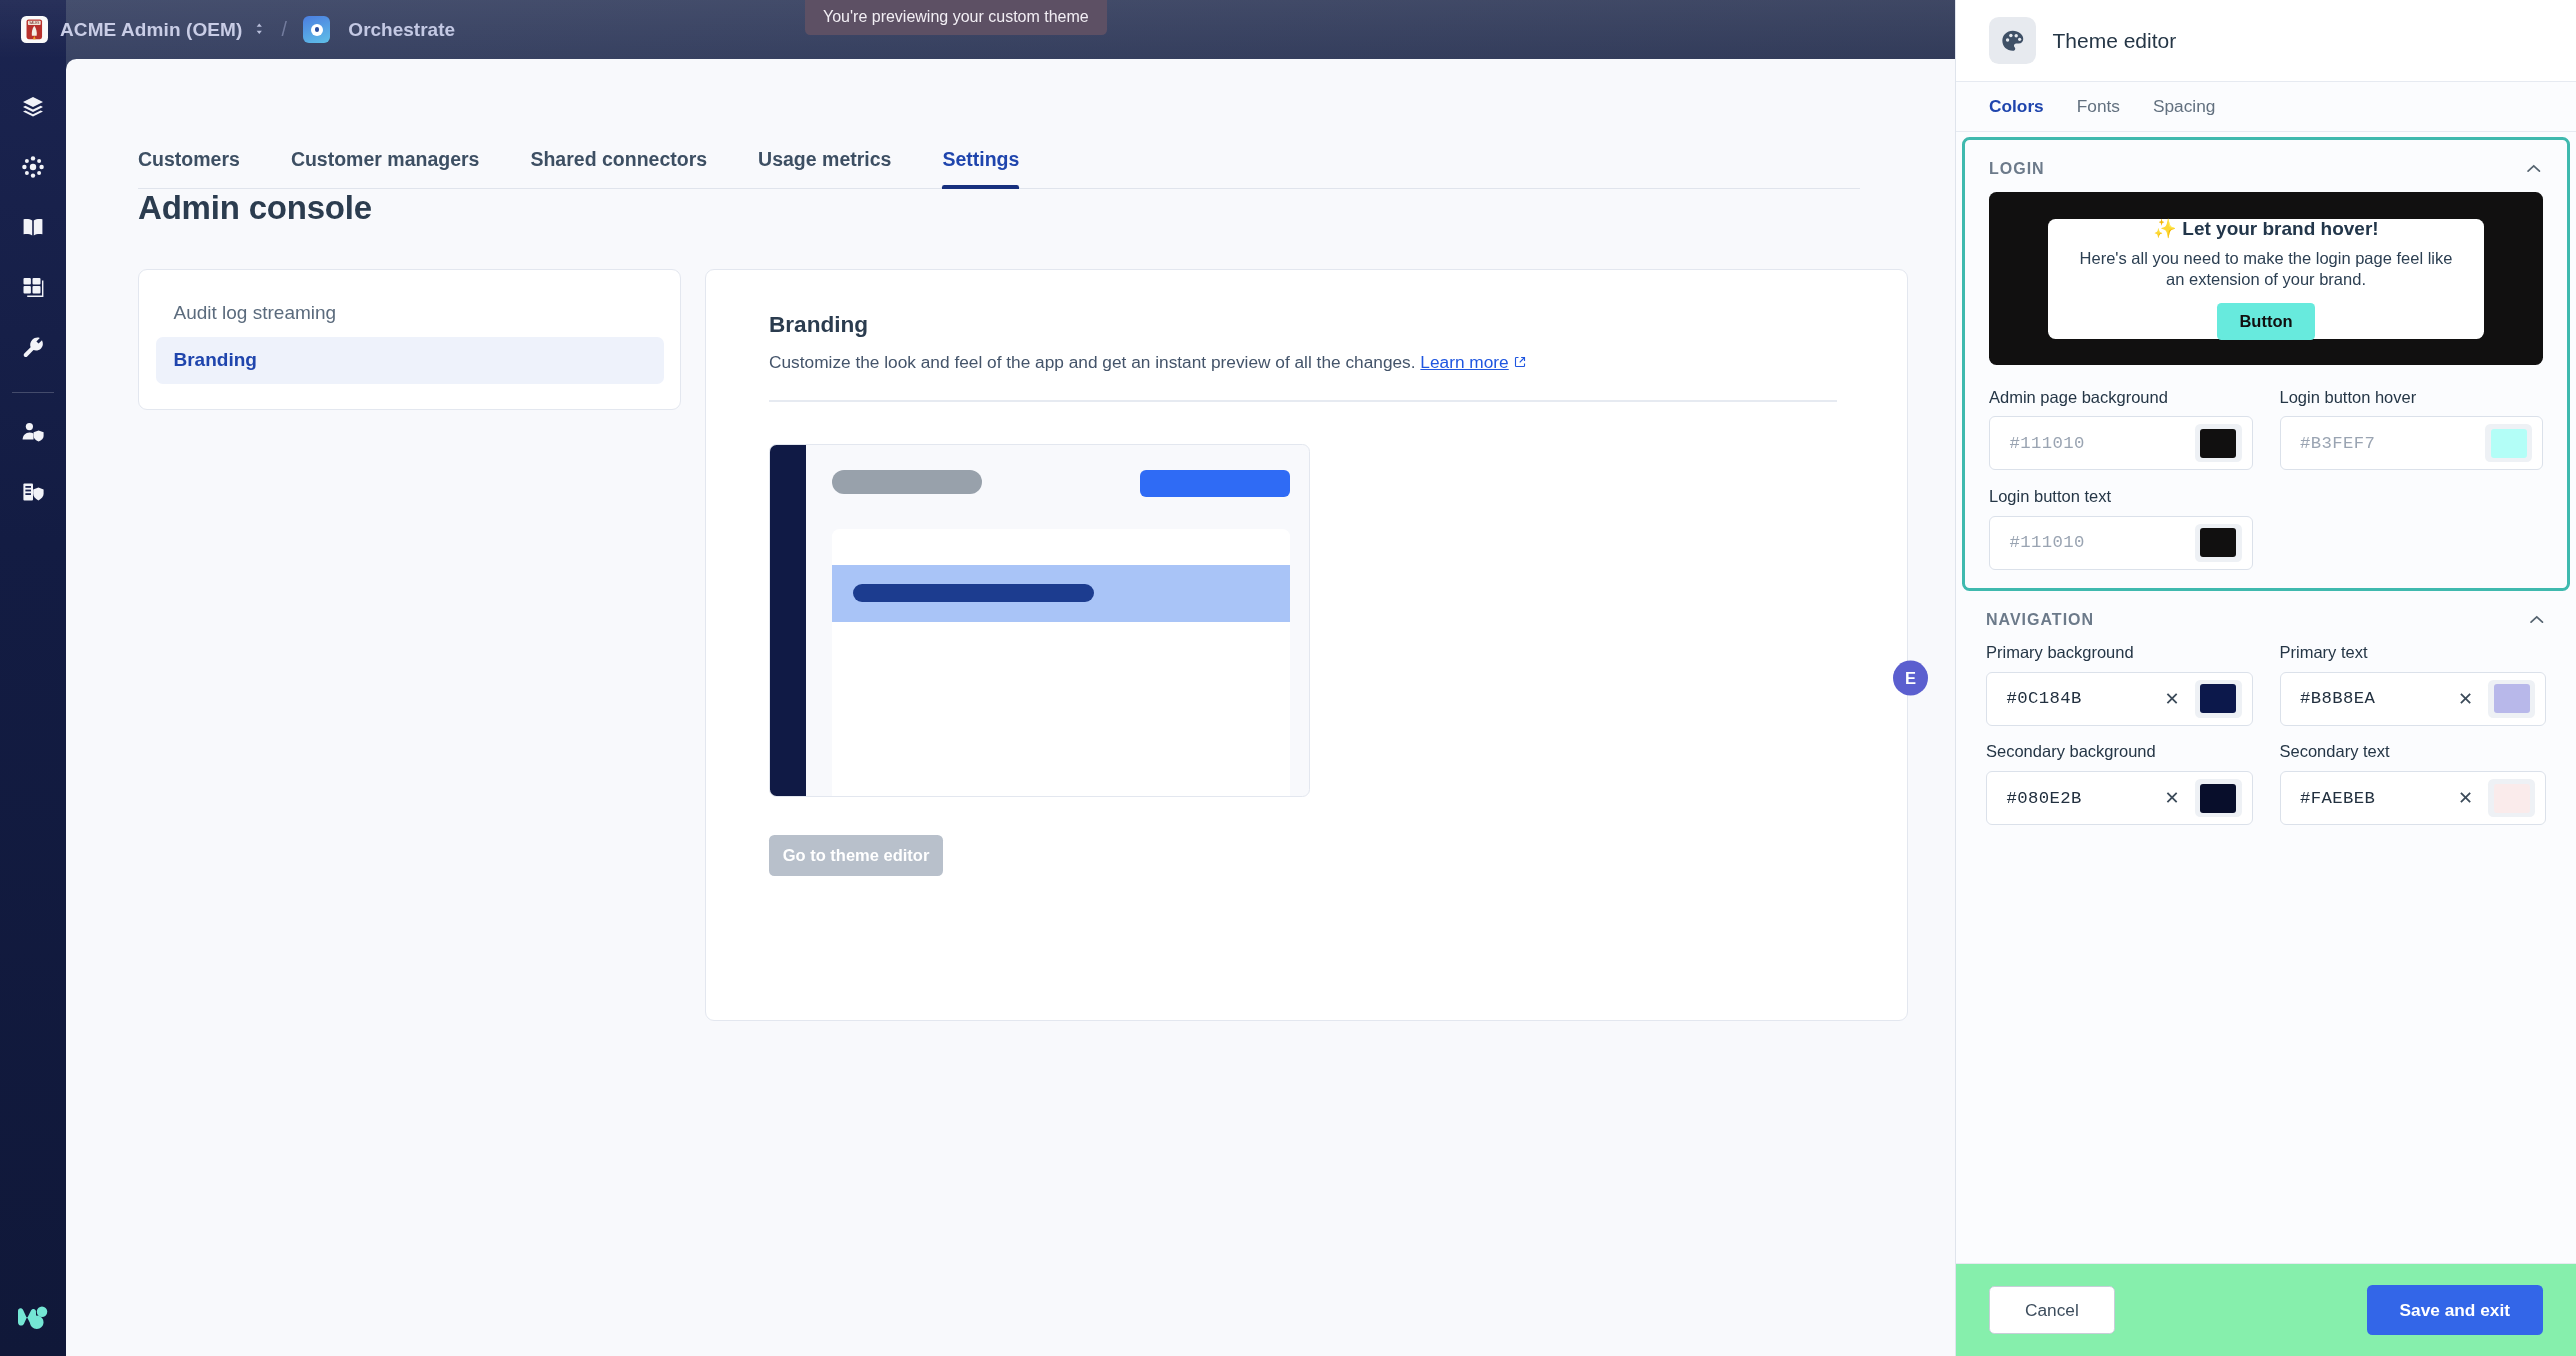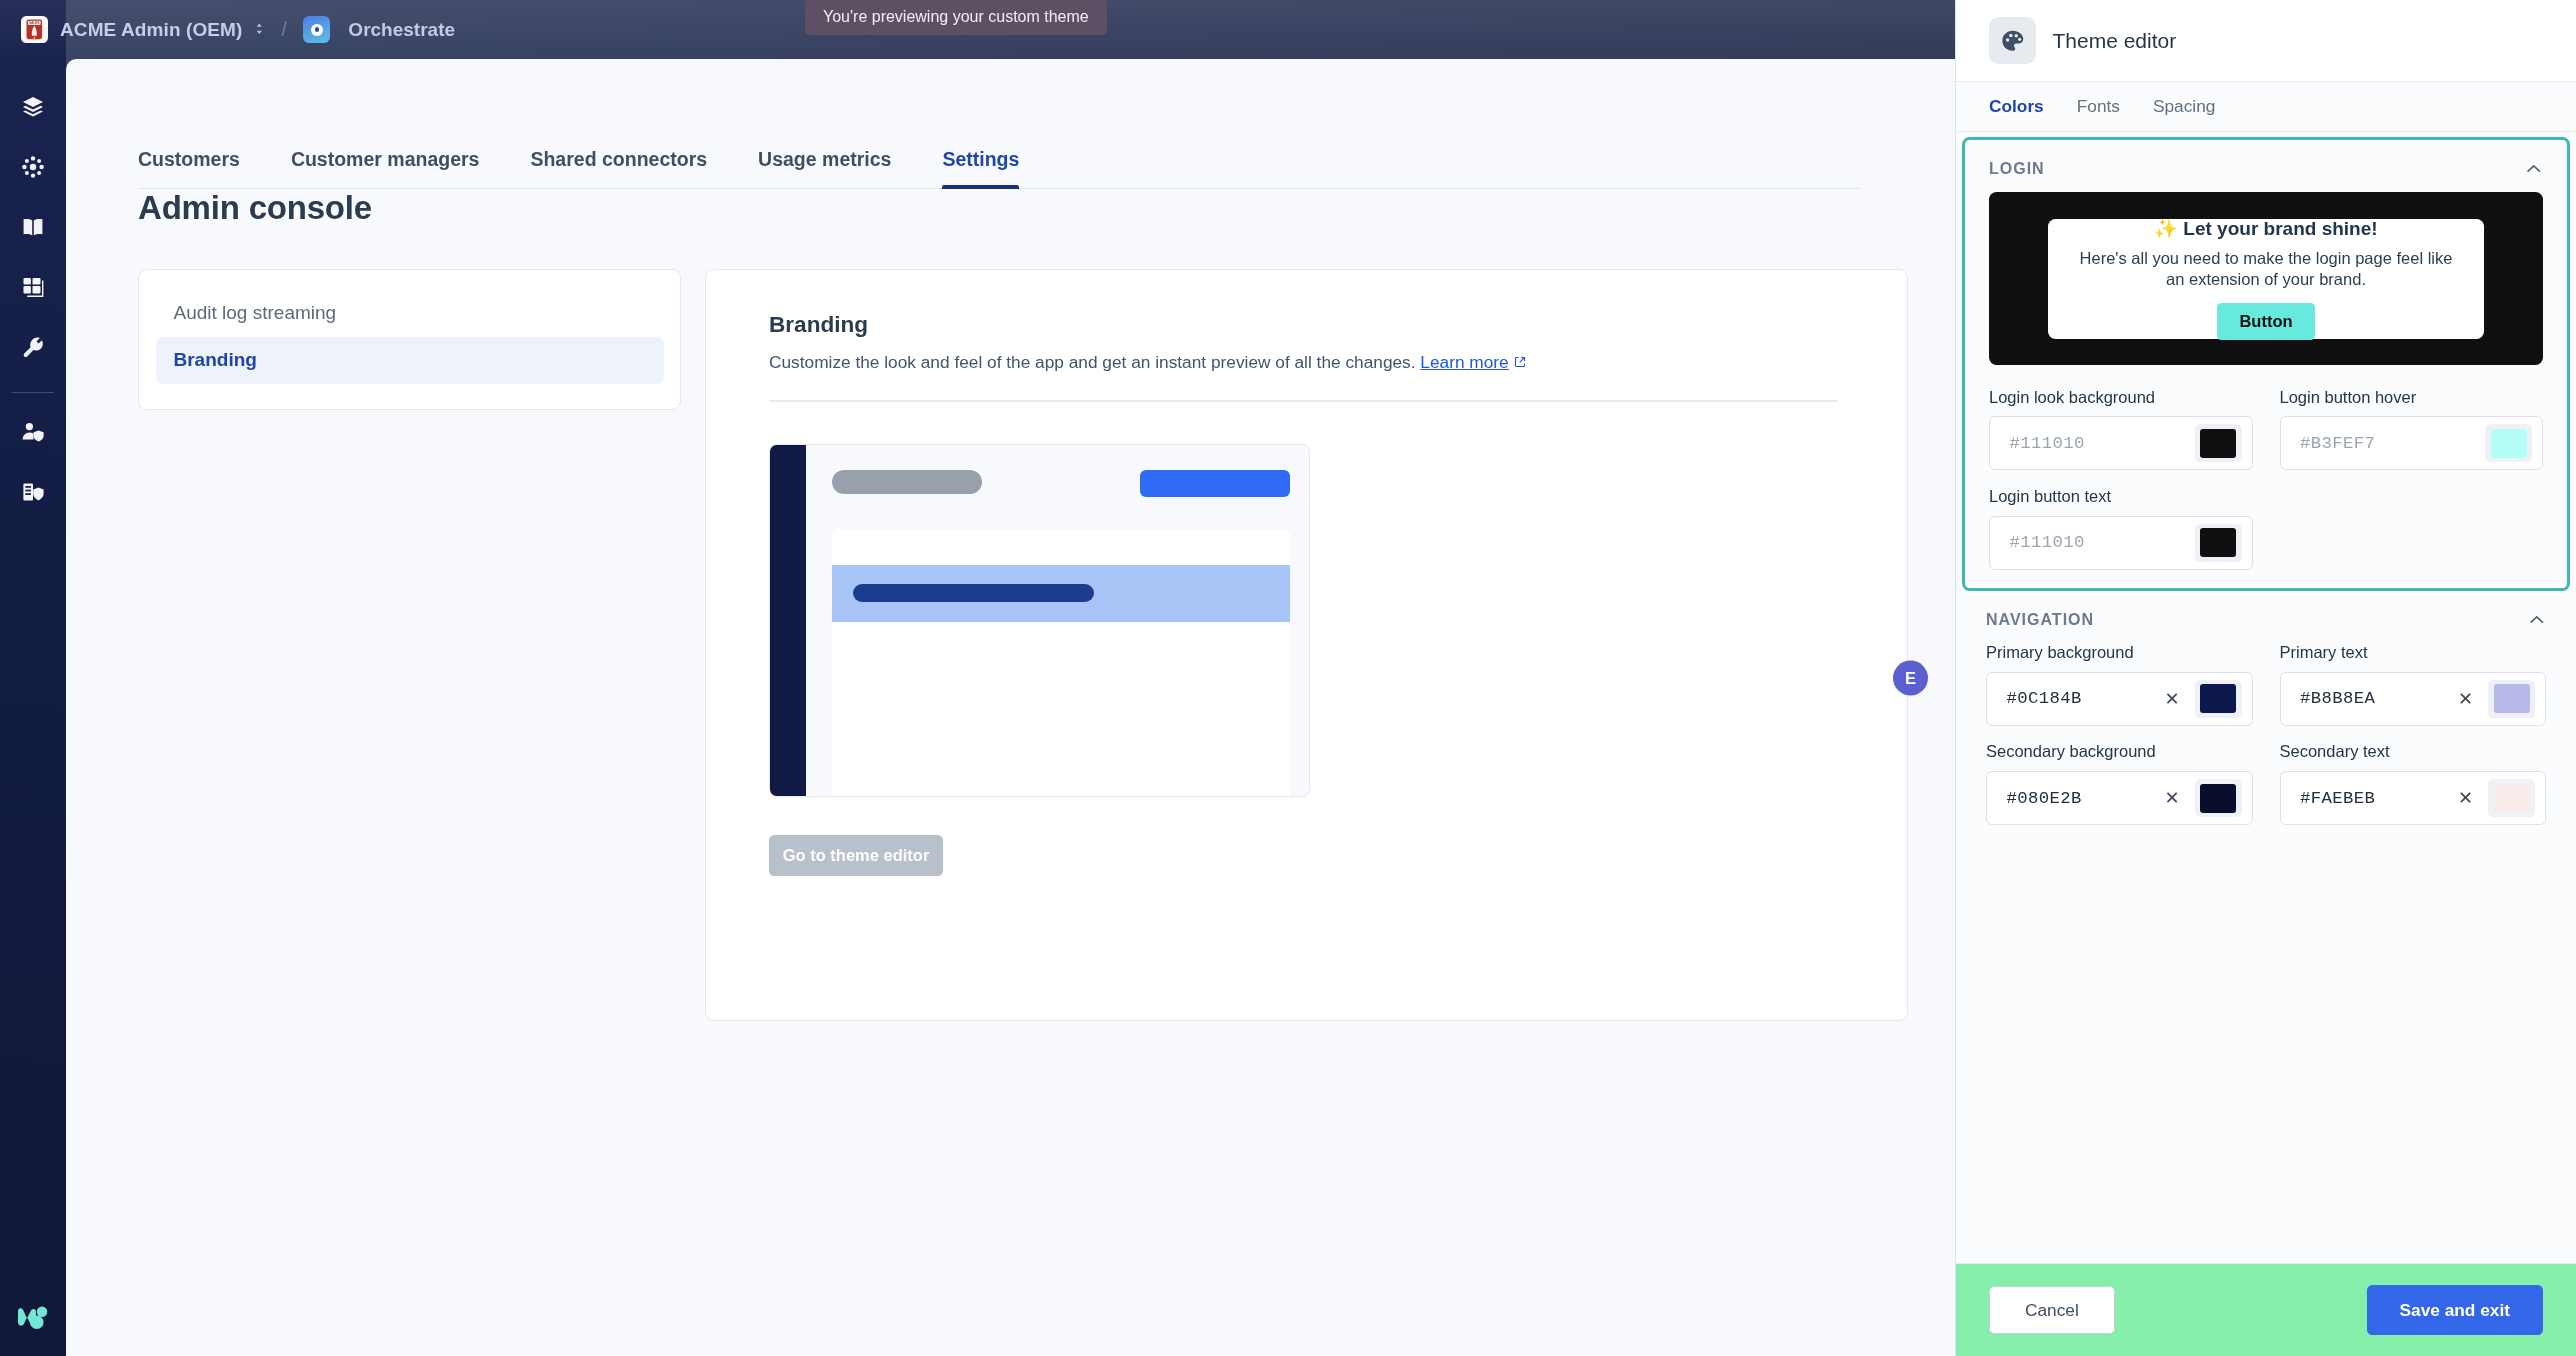--- a/index.html
+++ b/index.html
@@ -491,7 +491,7 @@
 
       <div id="login-preview">
         <div id="login-card">
-          <div id="login-h">✨ Let your brand shine!</div>
+          <div id="login-h">✨ Let your brand hover!</div>
           <div id="login-p">Here's all you need to make the login page feel like an extension of your brand.</div>
           <button id="login-btn">Button</button>
         </div>

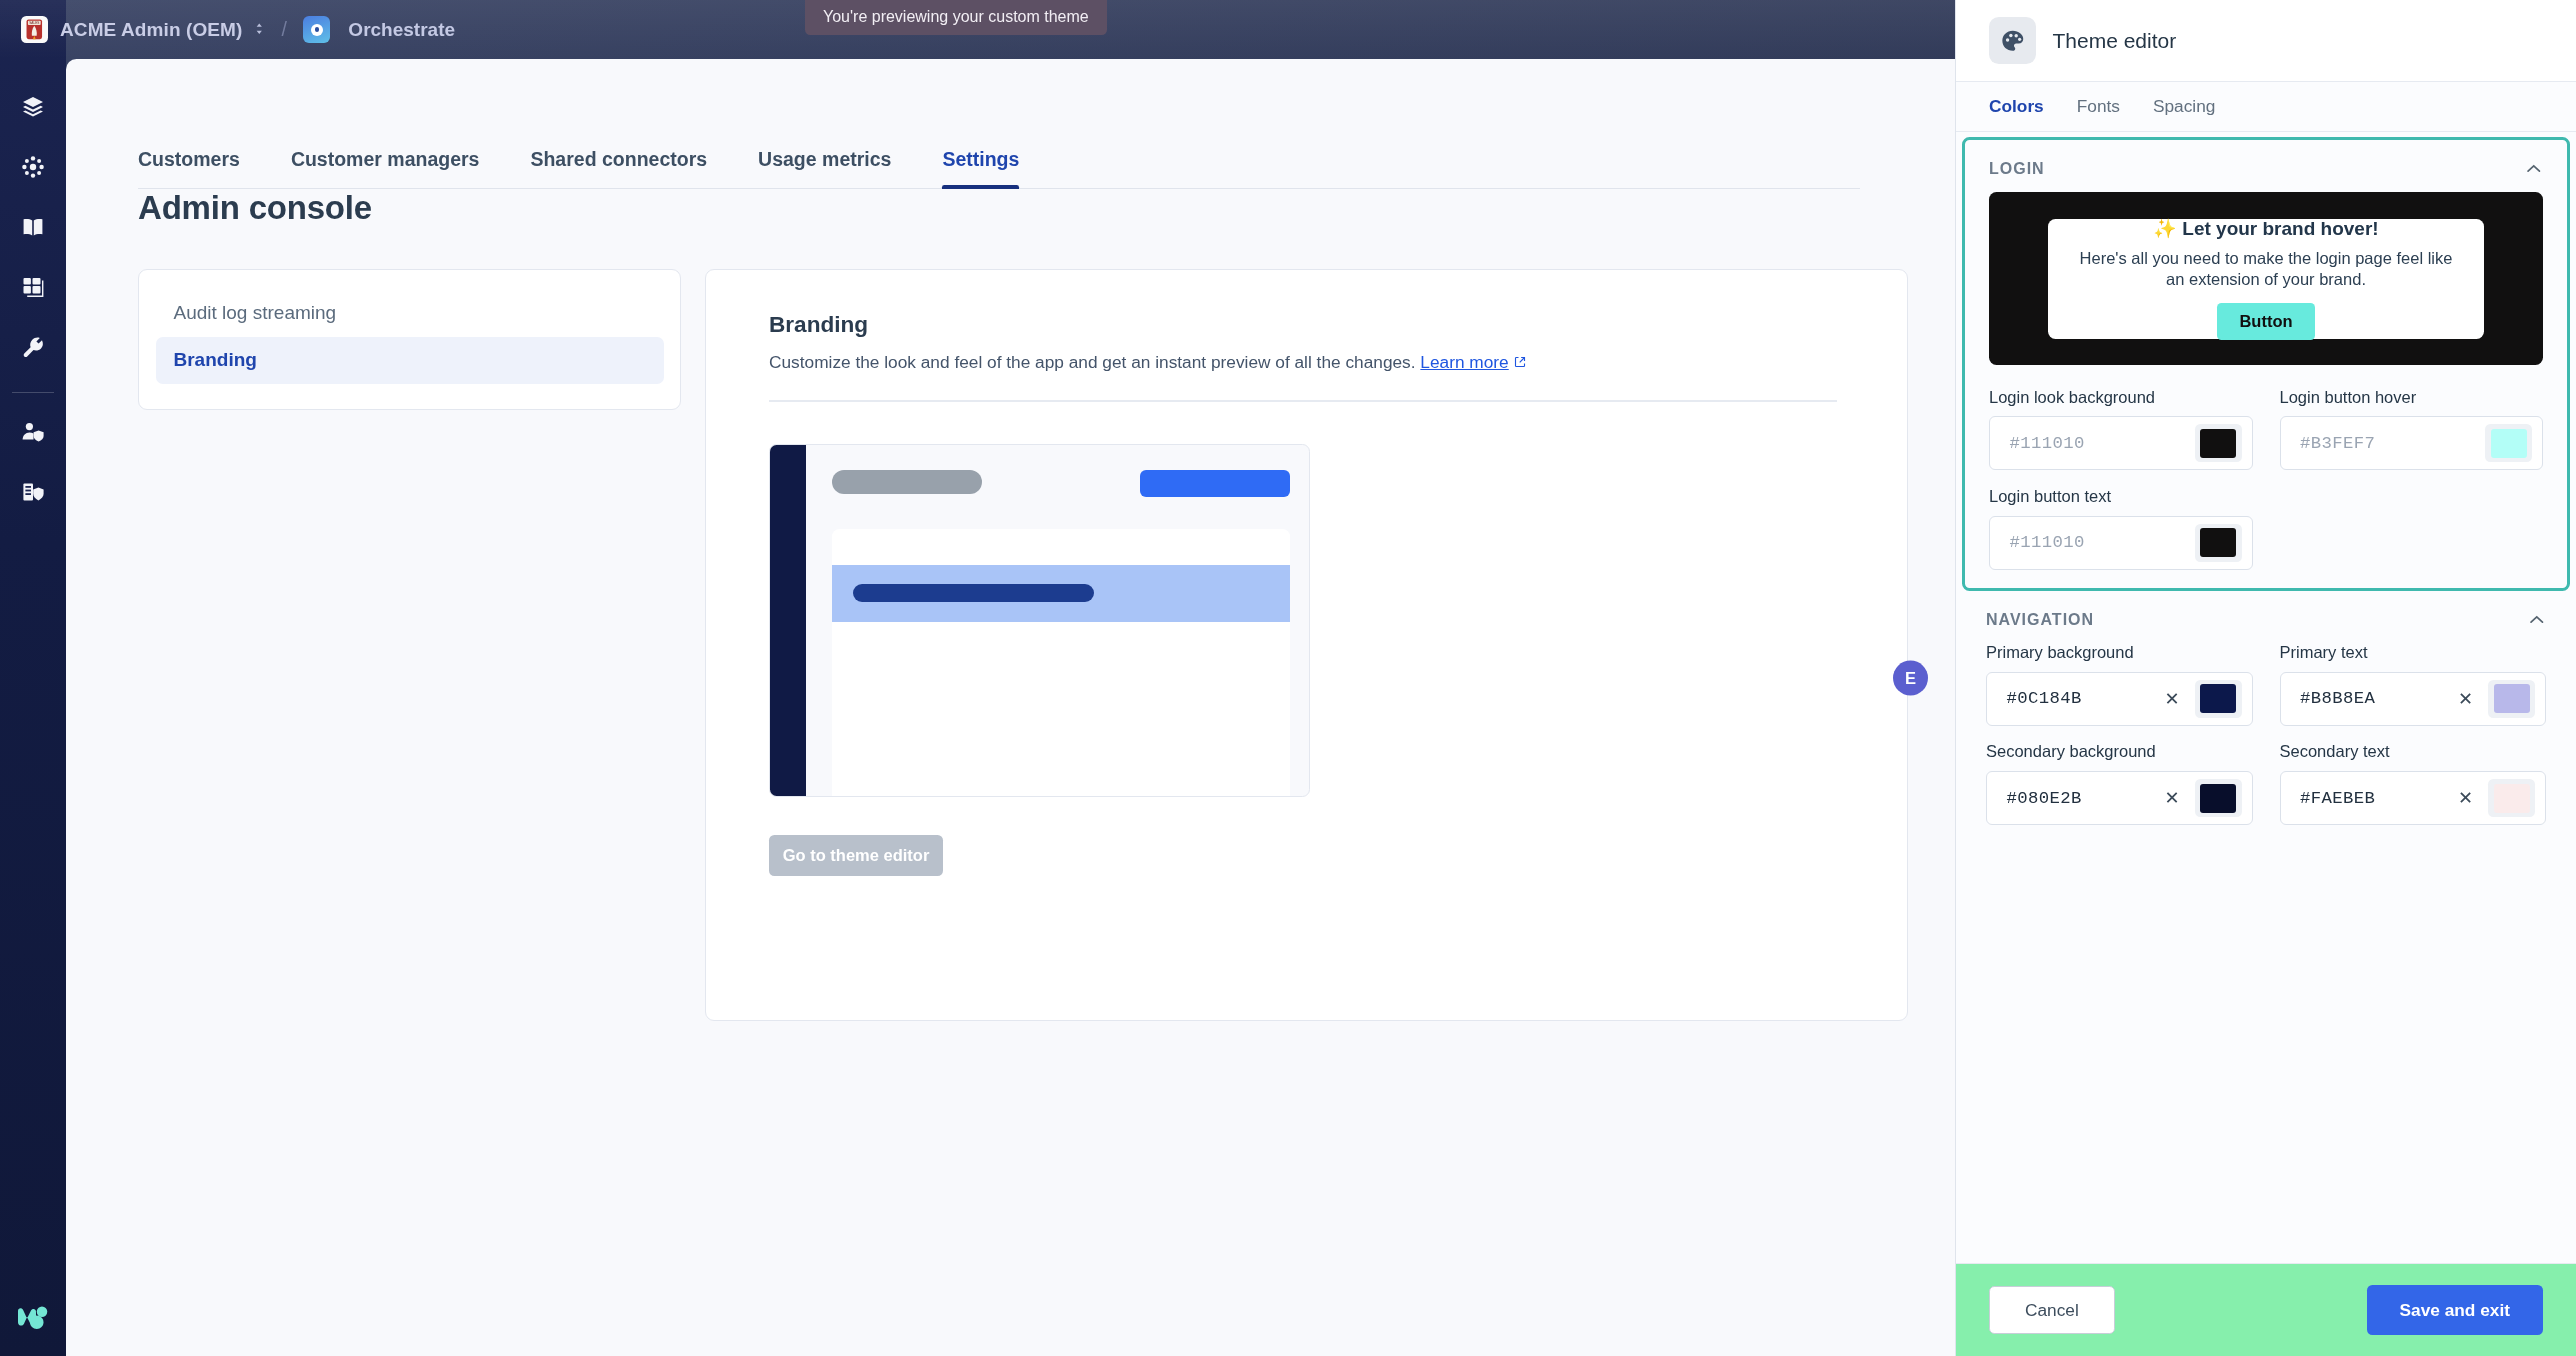--- a/index.html
+++ b/index.html
@@ -499,7 +499,7 @@
 
       <div class="field-grid">
         <div>
-          <div class="field-label">Login look background</div>
+          <div class="field-label">Admin page background</div>
           <div class="color-input">
             <span class="hexval placeholder">#111010</span>
             <span class="swatch-wrap">

